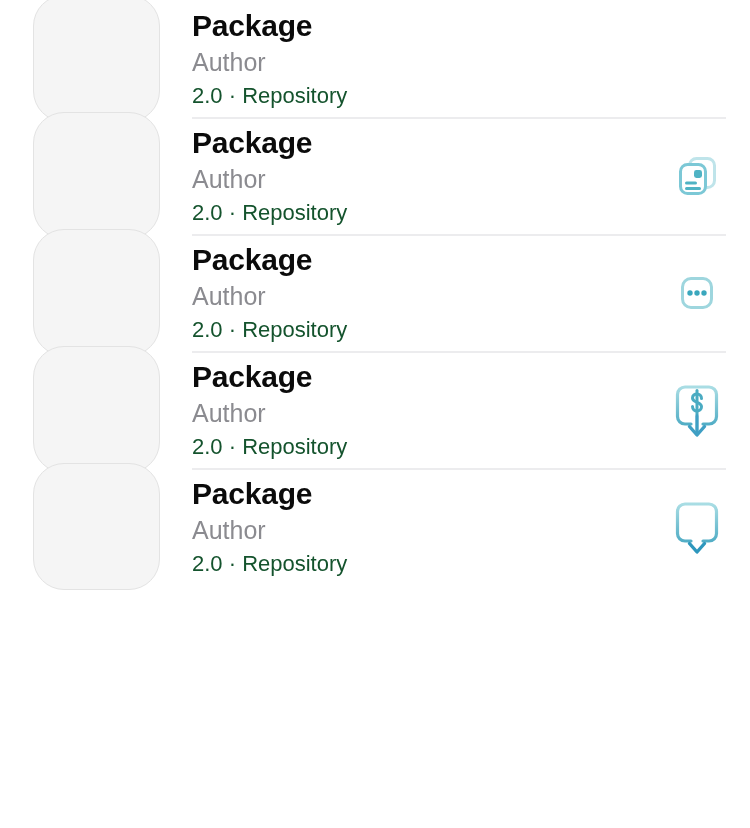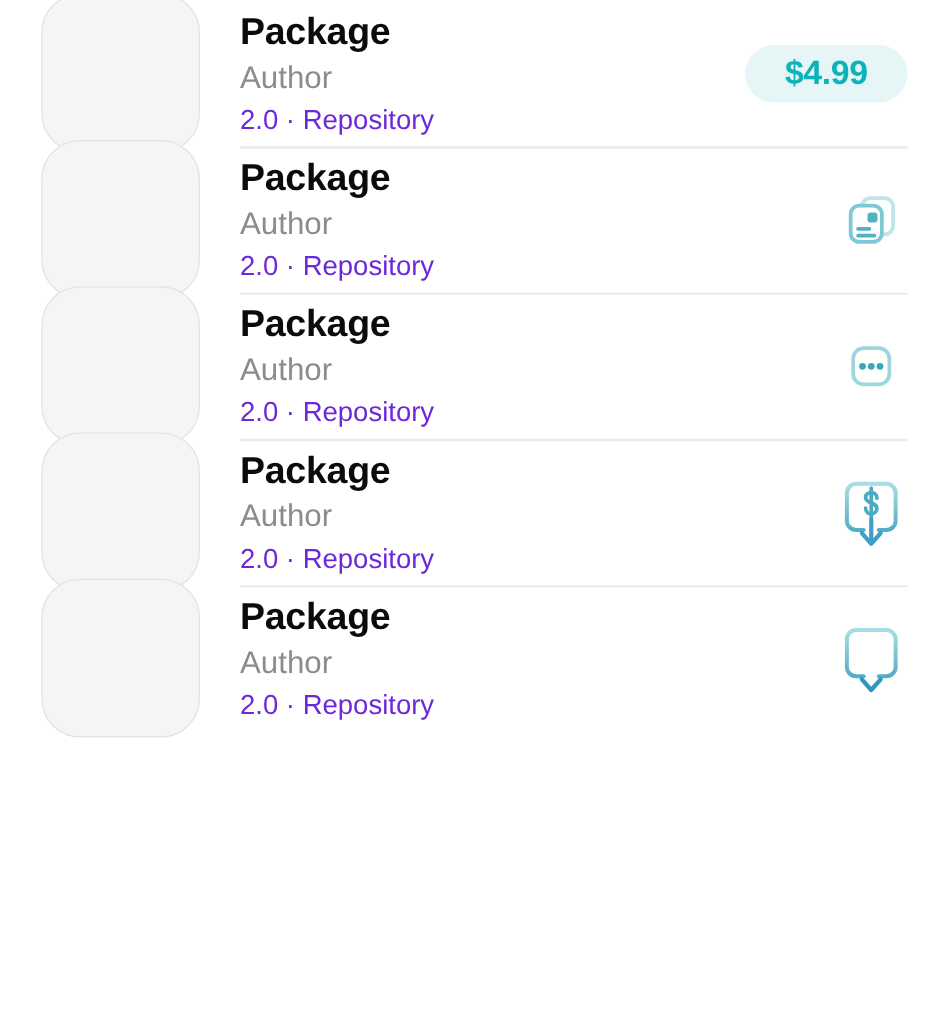--- a/index.html
+++ b/index.html
@@ -132,9 +132,6 @@
       <div class="pkg-author">Author</div>
       <div class="pkg-meta">2.0 · Repository</div>
     </div>
-    <div class="row-action">
-      <div class="price-badge">$4.99</div>
-    </div>
   </div>
 
   <div class="package-row">

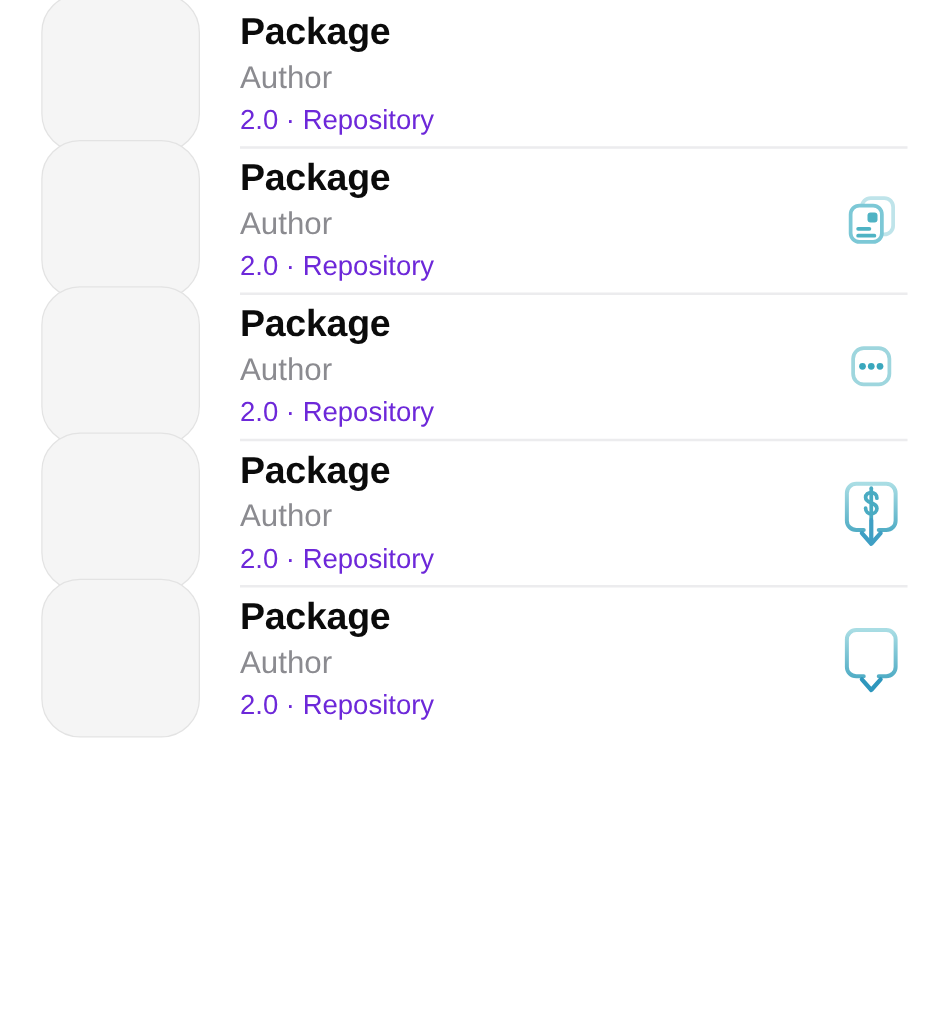--- a/index.html
+++ b/index.html
@@ -80,7 +80,7 @@
   .pkg-meta {
     font-size: 22px;
     font-weight: 400;
-    color: #6d28d9;
+    color: #14532d;
     line-height: 1.15;
     margin: 0;
     white-space: nowrap;

